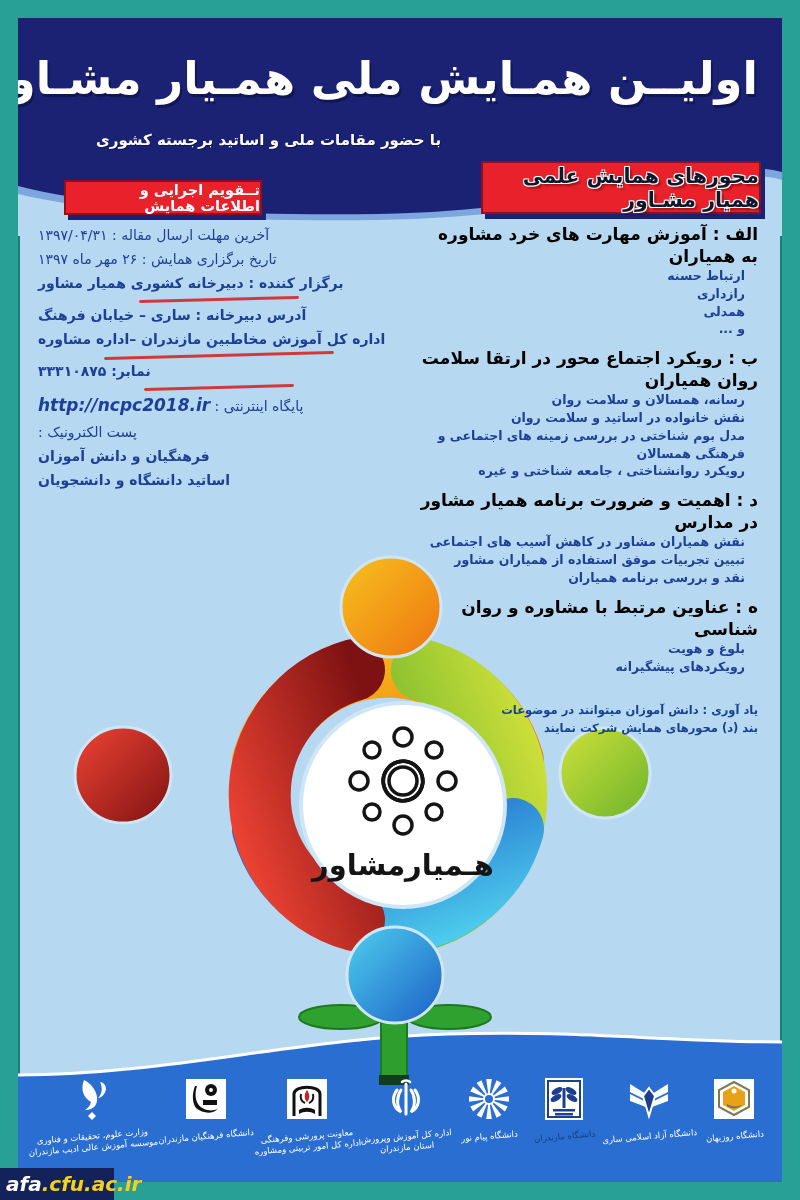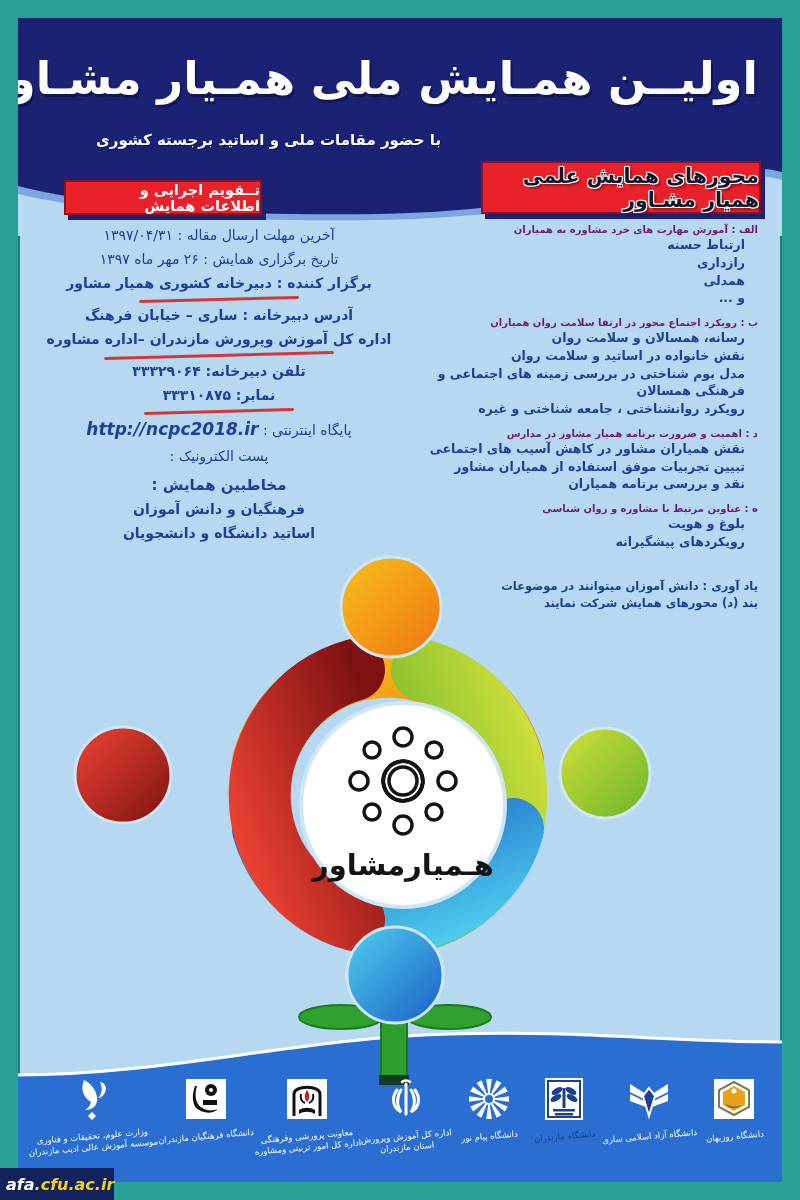--- a/index.html
+++ b/index.html
@@ -23,7 +23,7 @@
   .redbox.right{left:463px;top:143px;width:276px;height:49px;font-size:20.5px;color:#0f172a;
     text-shadow:-1px -1px 0 #fff,1px -1px 0 #fff,-1px 1px 0 #fff,1px 1px 0 #fff,3px 3px 2px rgba(60,0,0,.4);}
   
-  .info-col{position:absolute;left:20px;top:204px;width:362px;direction:rtl;text-align:center;
+  .info-col{position:absolute;left:20px;top:204px;width:362px;direction:rtl;text-align:left;
     color:#1d3f97;font-size:14px;line-height:1.5;}
   .info-col .ln{margin:3px 0;}
   .info-col .b{font-weight:bold;}

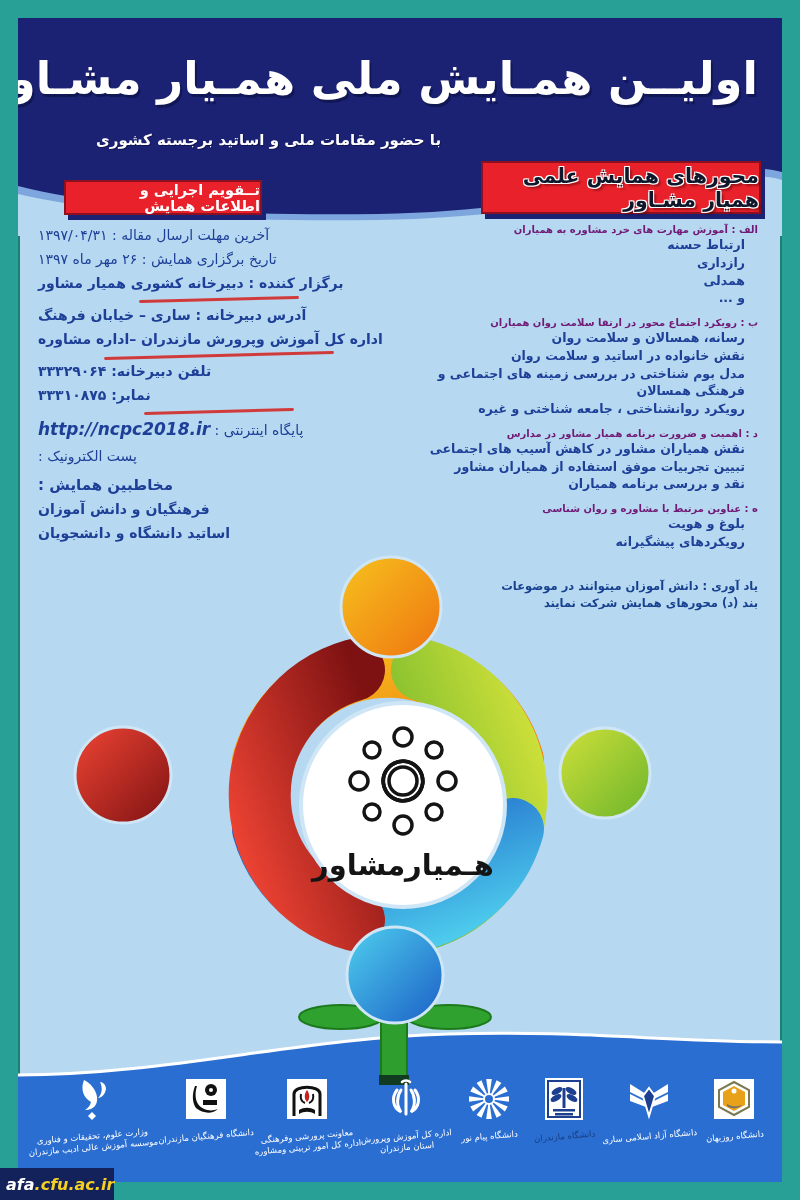--- a/index.html
+++ b/index.html
@@ -33,7 +33,7 @@
   
   .topics-col{position:absolute;left:398px;top:205px;width:348px;direction:rtl;text-align:right;
     padding-right:6px;box-sizing:border-box;}
-  .sec-title{color:#701a75;font-weight:bold;font-size:10px;margin-top:9px;line-height:1.3;}
+  .sec-title{color:#000000;font-weight:bold;font-size:17px;margin-top:9px;line-height:1.3;}
   .sec-item{color:#1d3f97;font-size:12.5px;font-weight:bold;padding-right:13px;line-height:1.42;}
   .reminder{margin-top:27px;color:#17418f;font-weight:bold;font-size:11.5px;line-height:1.5;}
   

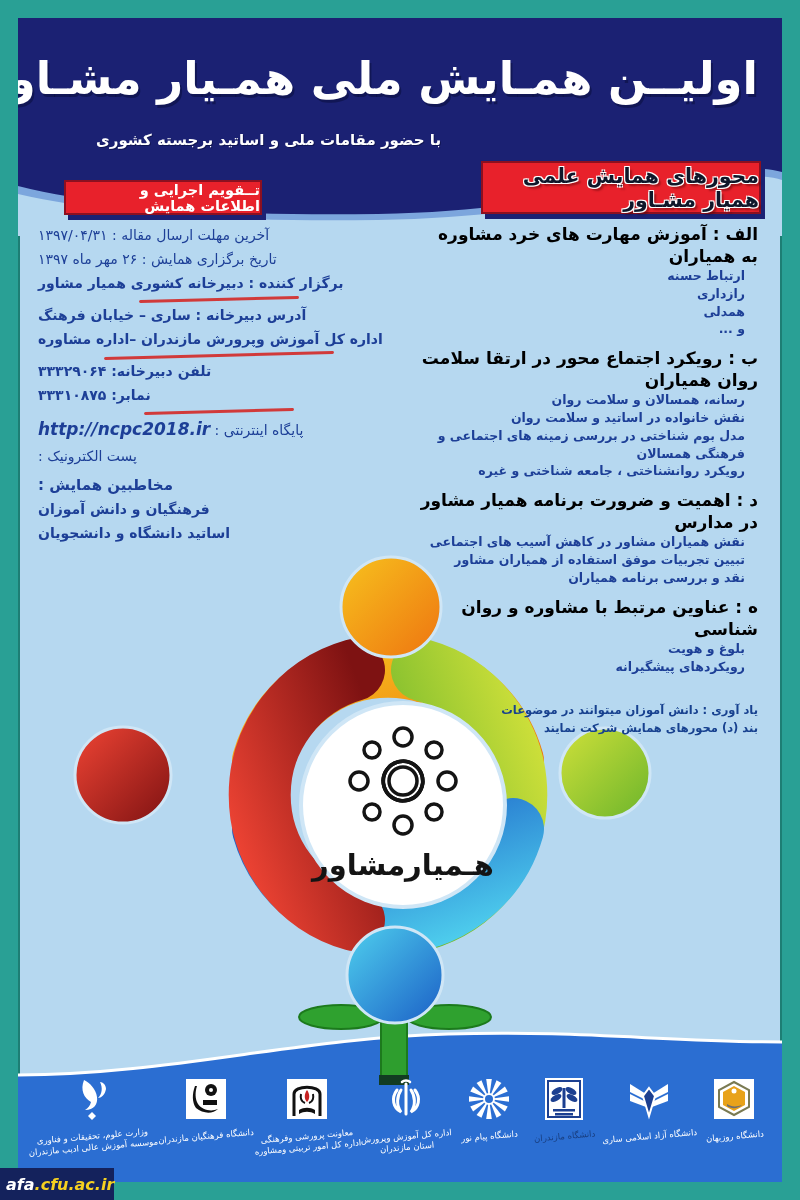--- a/index.html
+++ b/index.html
@@ -175,7 +175,7 @@
       <div class="ln b">برگزار کننده : دبیرخانه کشوری همیار مشاور</div>
       <div class="runderline" style="width:160px"></div>
       <div class="ln b">آدرس دبیرخانه : ساری – خیابان فرهنگ</div>
-      <div class="ln b">اداره کل آموزش وپرورش مازندران –اداره مشاوره</div>
+      <div class="ln b">اداره کل آموزش مخاطبین مازندران –اداره مشاوره</div>
       <div class="runderline" style="width:230px"></div>
       <div class="ln b">تلفن دبیرخانه: ۳۳۳۲۹۰۶۴</div>
       <div class="ln b">نمابر: ۳۳۳۱۰۸۷۵</div>

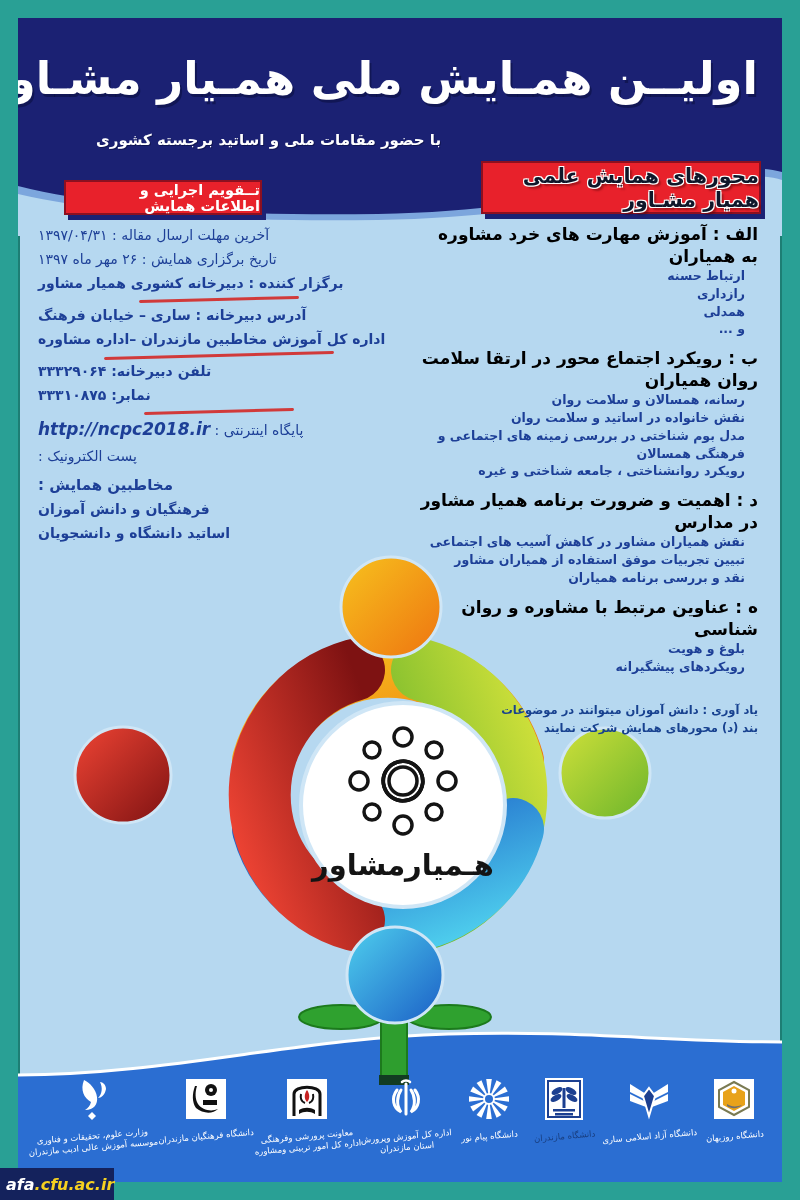--- a/index.html
+++ b/index.html
@@ -177,7 +177,6 @@
       <div class="ln b">آدرس دبیرخانه : ساری – خیابان فرهنگ</div>
       <div class="ln b">اداره کل آموزش مخاطبین مازندران –اداره مشاوره</div>
       <div class="runderline" style="width:230px"></div>
-      <div class="ln b">تلفن دبیرخانه: ۳۳۳۲۹۰۶۴</div>
       <div class="ln b">نمابر: ۳۳۳۱۰۸۷۵</div>
       <div class="runderline" style="width:150px"></div>
       <div class="ln">

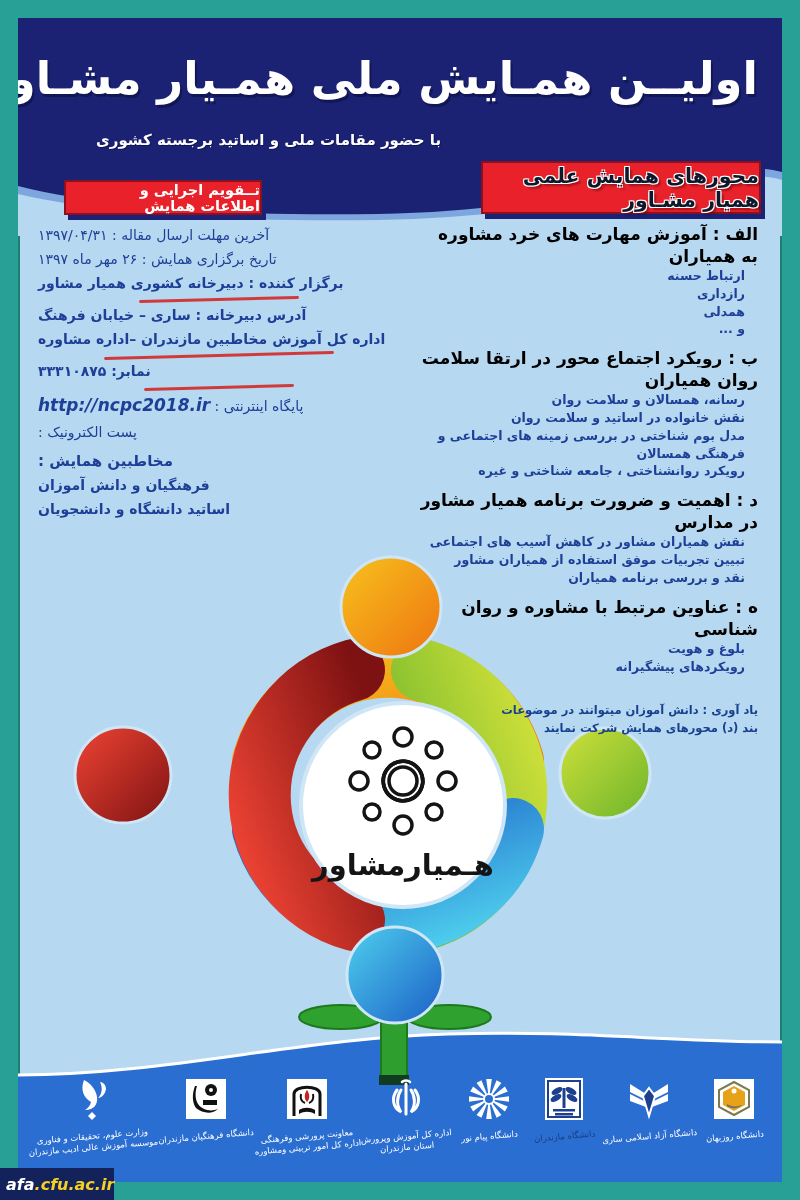--- a/index.html
+++ b/index.html
@@ -184,7 +184,6 @@
         <span class="latin" style="font-size:17px">http://ncpc2018.ir</span>
       </div>
       <div class="ln">پست الکترونیک :</div>
-      <div class="ln b" style="font-size:15px;margin-top:7px">مخاطبین همایش :</div>
       <div class="ln b">فرهنگیان و دانش آموزان</div>
       <div class="ln b">اساتید دانشگاه و دانشجویان</div>
     </div>

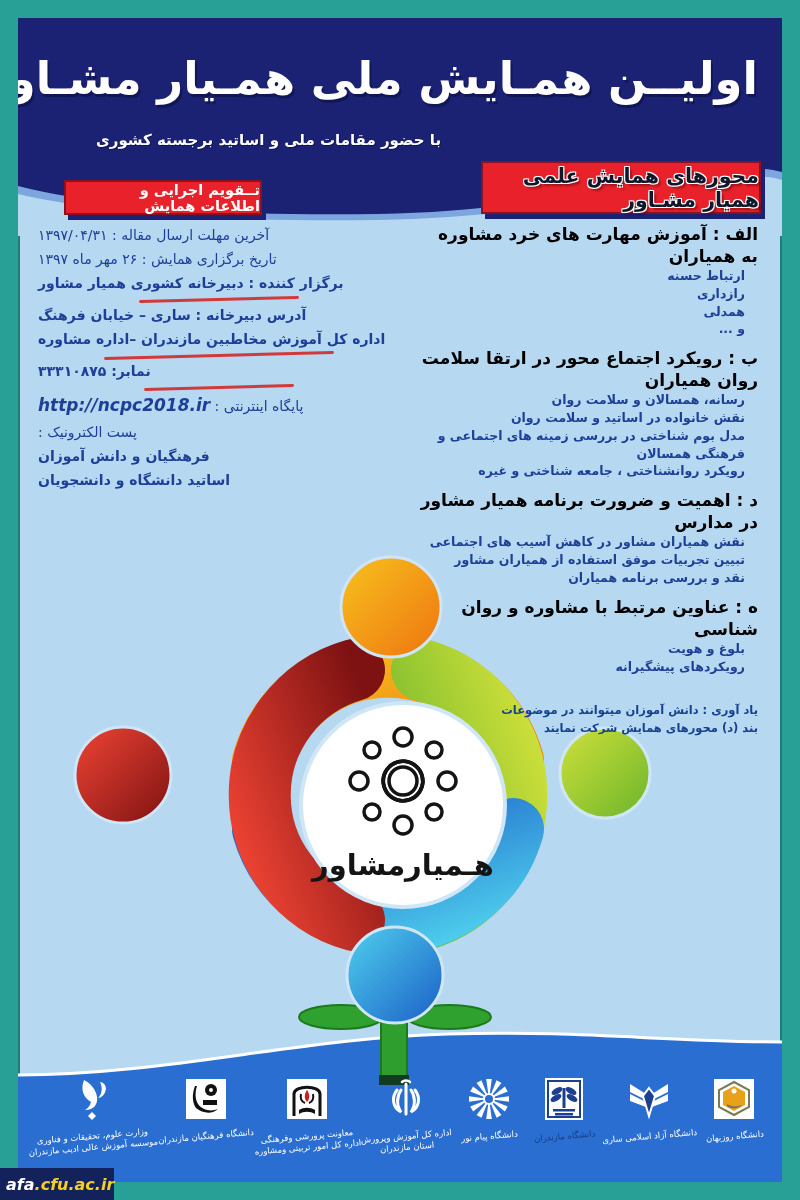--- a/index.html
+++ b/index.html
@@ -49,7 +49,7 @@
   
   .watermark{position:absolute;left:0px;bottom:0px;width:114px;height:32px;background:#14225c;
     display:flex;align-items:center;padding-left:6px;box-sizing:border-box;
-    font-style:italic;font-weight:bold;font-size:16px;z-index:30;}
+    font-style:italic;font-weight:bold;font-size:20px;z-index:30;}
   .watermark .w1{color:#ffffff;}
   .watermark .w2{color:#f5d020;}
 </style>

